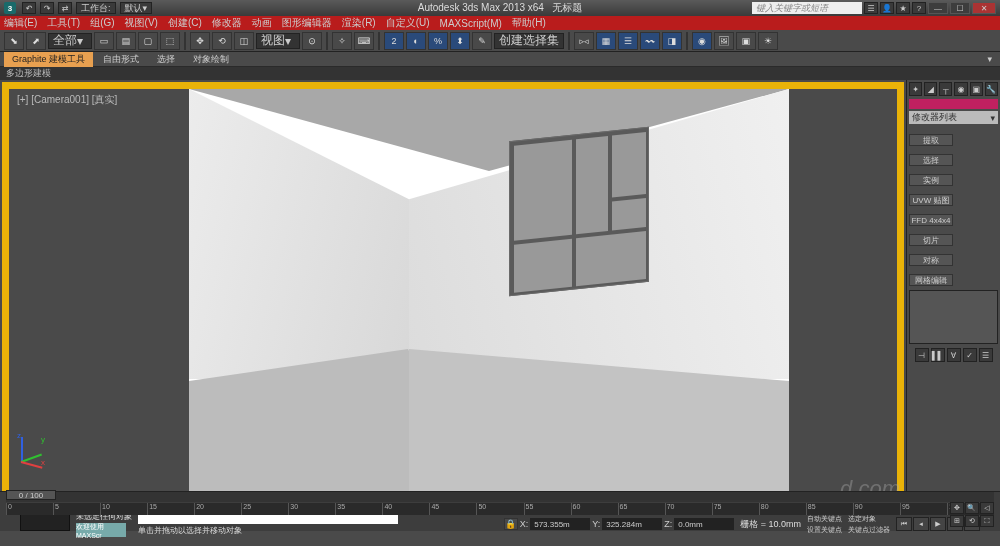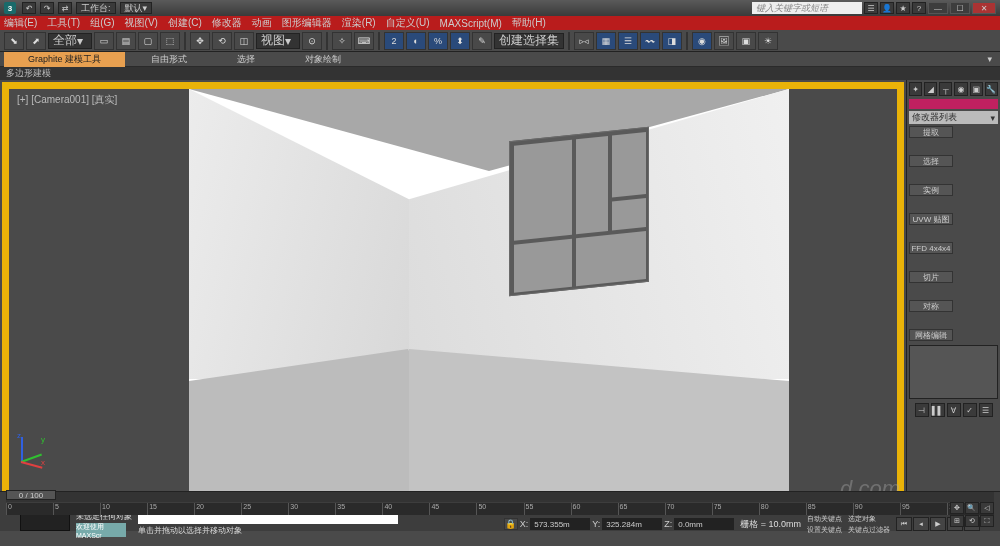--- a/index.html
+++ b/index.html
@@ -99,6 +99,9 @@
         <span>工作台:</span>
       </div>
     <div class="tb-small"><span>默认</span> ▾</div>
+  </div>
+  <div class="title-center">
+    <span>Autodesk 3ds Max 2013 x64</span>&nbsp;&nbsp;&nbsp;<span>无标题</span>
   </div>
   <div class="title-right">
     <div class="searchbox">

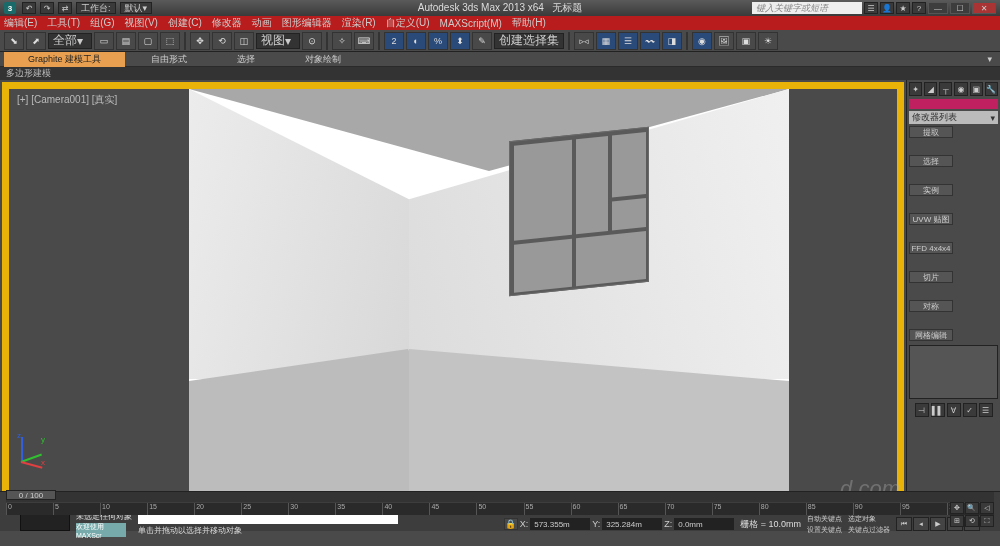--- a/index.html
+++ b/index.html
@@ -26,7 +26,7 @@
 .tool.blue { background:#2a4a7a;}
 
 .ribbon-tabs { height:15px; background:#4a4a4a; display:flex; align-items:center; gap:2px; padding:0 4px; border-bottom:1px solid #2a2a2a;}
-.rtab { padding:1px 24px; font-size:9px; }
+.rtab { padding:1px 8px; font-size:9px; }
 .rtab.active { background:#e8a050; color:#222;}
 .ribbon-body { height:13px; background:#333; padding:0 6px; display:flex; align-items:center; font-size:9px; color:#bbb;}
 

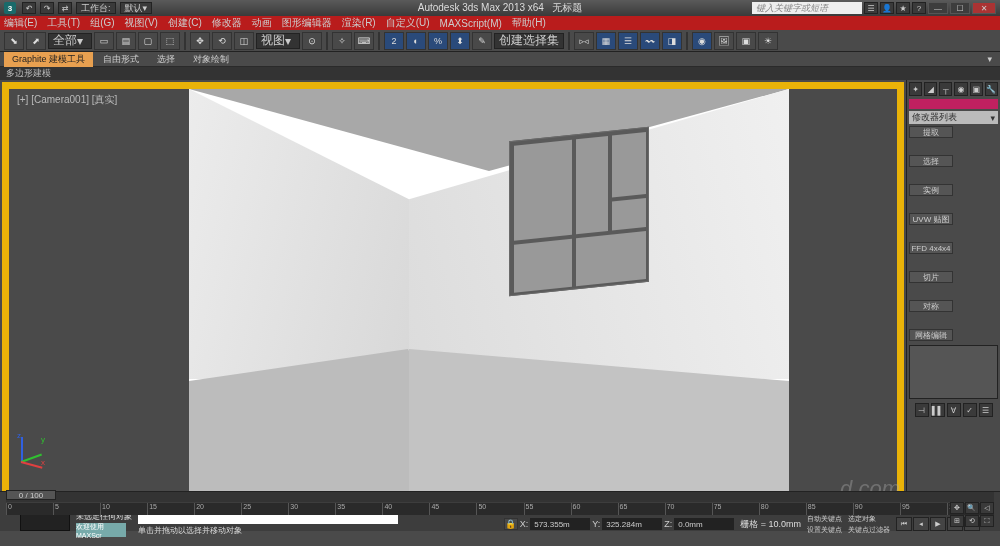--- a/index.html
+++ b/index.html
@@ -64,7 +64,7 @@
 .sp-tab { width:14px; height:14px; background:#3a3a3a; border:1px solid #222; display:flex; align-items:center; justify-content:center; font-size:8px;}
 .sp-swatch { height:10px; background:#c02060; margin:2px 0;}
 .sp-drop { height:13px; background:#bbb; color:#333; font-size:9px; display:flex; align-items:center; padding:0 3px; justify-content:space-between;}
-.sp-btns { display:flex; flex-wrap:wrap; gap:17px; margin-top:2px;}
+.sp-btns { display:flex; flex-wrap:wrap; gap:8px; margin-top:10px;}
 .sp-btn { width:44px; height:12px; background:#555; border:1px solid #333; font-size:8px; display:flex; align-items:center; justify-content:center; color:#ccc;}
 .sp-preview { height:54px; background:#555; border:1px solid #222; margin-top:4px;}
 .sp-trans { display:flex; gap:2px; margin-top:4px; justify-content:center;}

